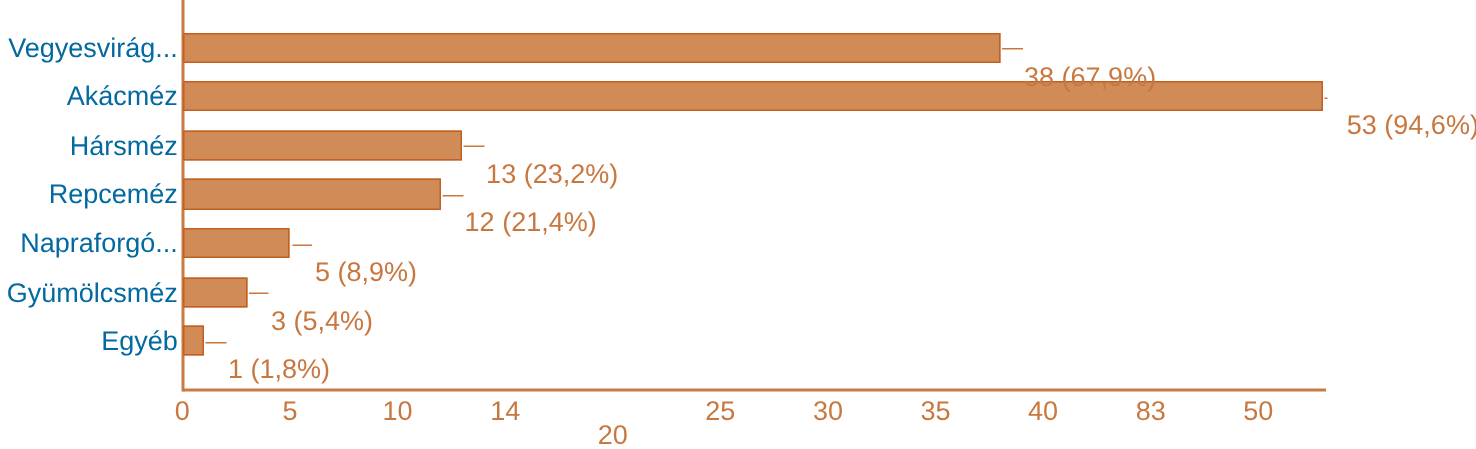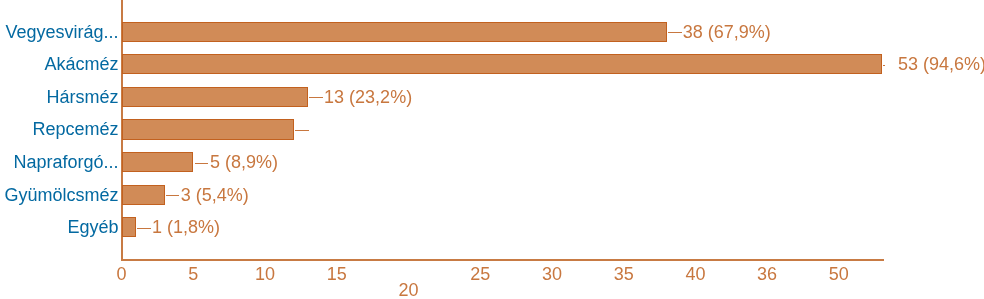--- a/index.html
+++ b/index.html
@@ -27,7 +27,7 @@
   
   .leader{position:absolute;height:1px;background:#c8773f;}
   .valtxt{position:absolute;font-size:18px;line-height:1;color:#c8773f;
-          white-space:nowrap;}
+          white-space:nowrap;margin-top:19px;}
 
   
   .tick{position:absolute;top:265px;width:40px;text-align:center;

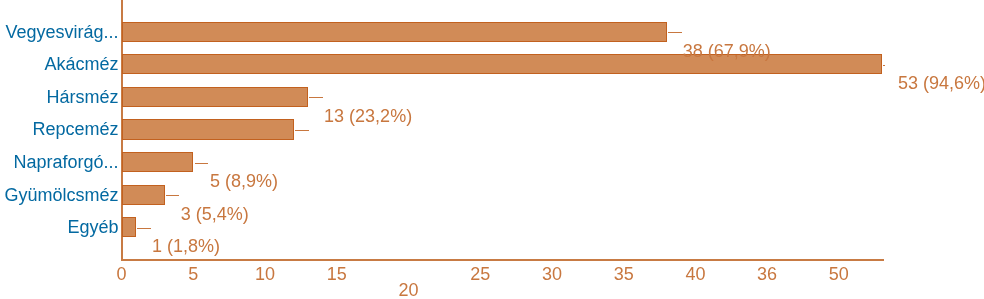--- a/index.html
+++ b/index.html
@@ -93,6 +93,7 @@
   <div class="valtxt t0 vx0" style="left: 682.71px; top: 22.7px;">38 (67,9%)</div>
   <div class="valtxt t1 vx1" style="left: 897.885px; top: 55.28px;">53 (94,6%)</div>
   <div class="valtxt t2 vx2" style="left: 324.085px; top: 87.86px;">13 (23,2%)</div>
+  <div class="valtxt t3 vx3" style="left: 309.74px; top: 120.44px;">12 (21,4%)</div>
   <div class="valtxt t4 vx4" style="left: 210px; top: 153.02px;">5 (8,9%)</div>
   <div class="valtxt t5 vx5" style="left: 180.635px; top: 185.6px;">3 (5,4%)</div>
   <div class="valtxt t6 vx6" style="left: 151.945px; top: 218.18px;">1 (1,8%)</div>

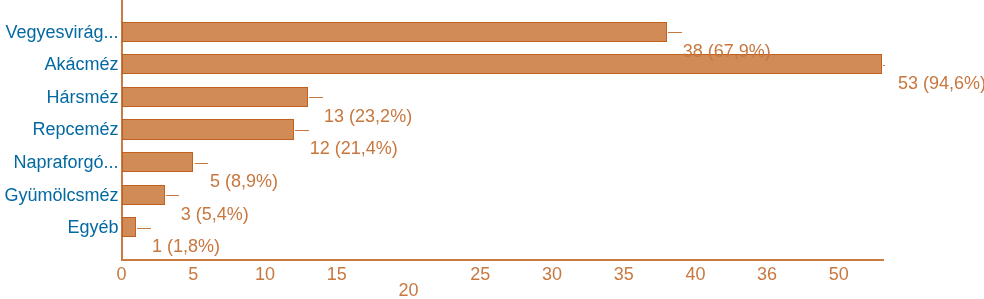--- a/index.html
+++ b/index.html
@@ -101,7 +101,7 @@
   <div class="tick x0" style="left: 101.6px;">0</div>
   <div class="tick x1" style="left: 173.325px;">5</div>
   <div class="tick x2" style="left: 245.05px;">10</div>
-  <div class="tick x3" style="left: 316.775px;">15</div>
+  <div class="tick x3" style="left: 316.775px;">14</div>
   <div class="tick x4" style="left: 388.5px; margin-top: 16px;">20</div>
   <div class="tick x5" style="left: 460.225px;">25</div>
   <div class="tick x6" style="left: 531.95px;">30</div>

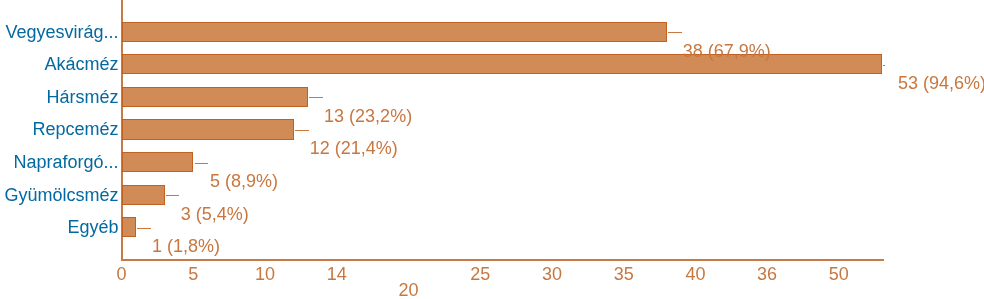--- a/index.html
+++ b/index.html
@@ -107,7 +107,7 @@
   <div class="tick x6" style="left: 531.95px;">30</div>
   <div class="tick x7" style="left: 603.675px;">35</div>
   <div class="tick x8" style="left: 675.4px;">40</div>
-  <div class="tick x9" style="left: 747.125px;">36</div>
+  <div class="tick x9" style="left: 747.125px;">83</div>
   <div class="tick x10" style="left: 818.85px;">50</div>
 
 </div>

